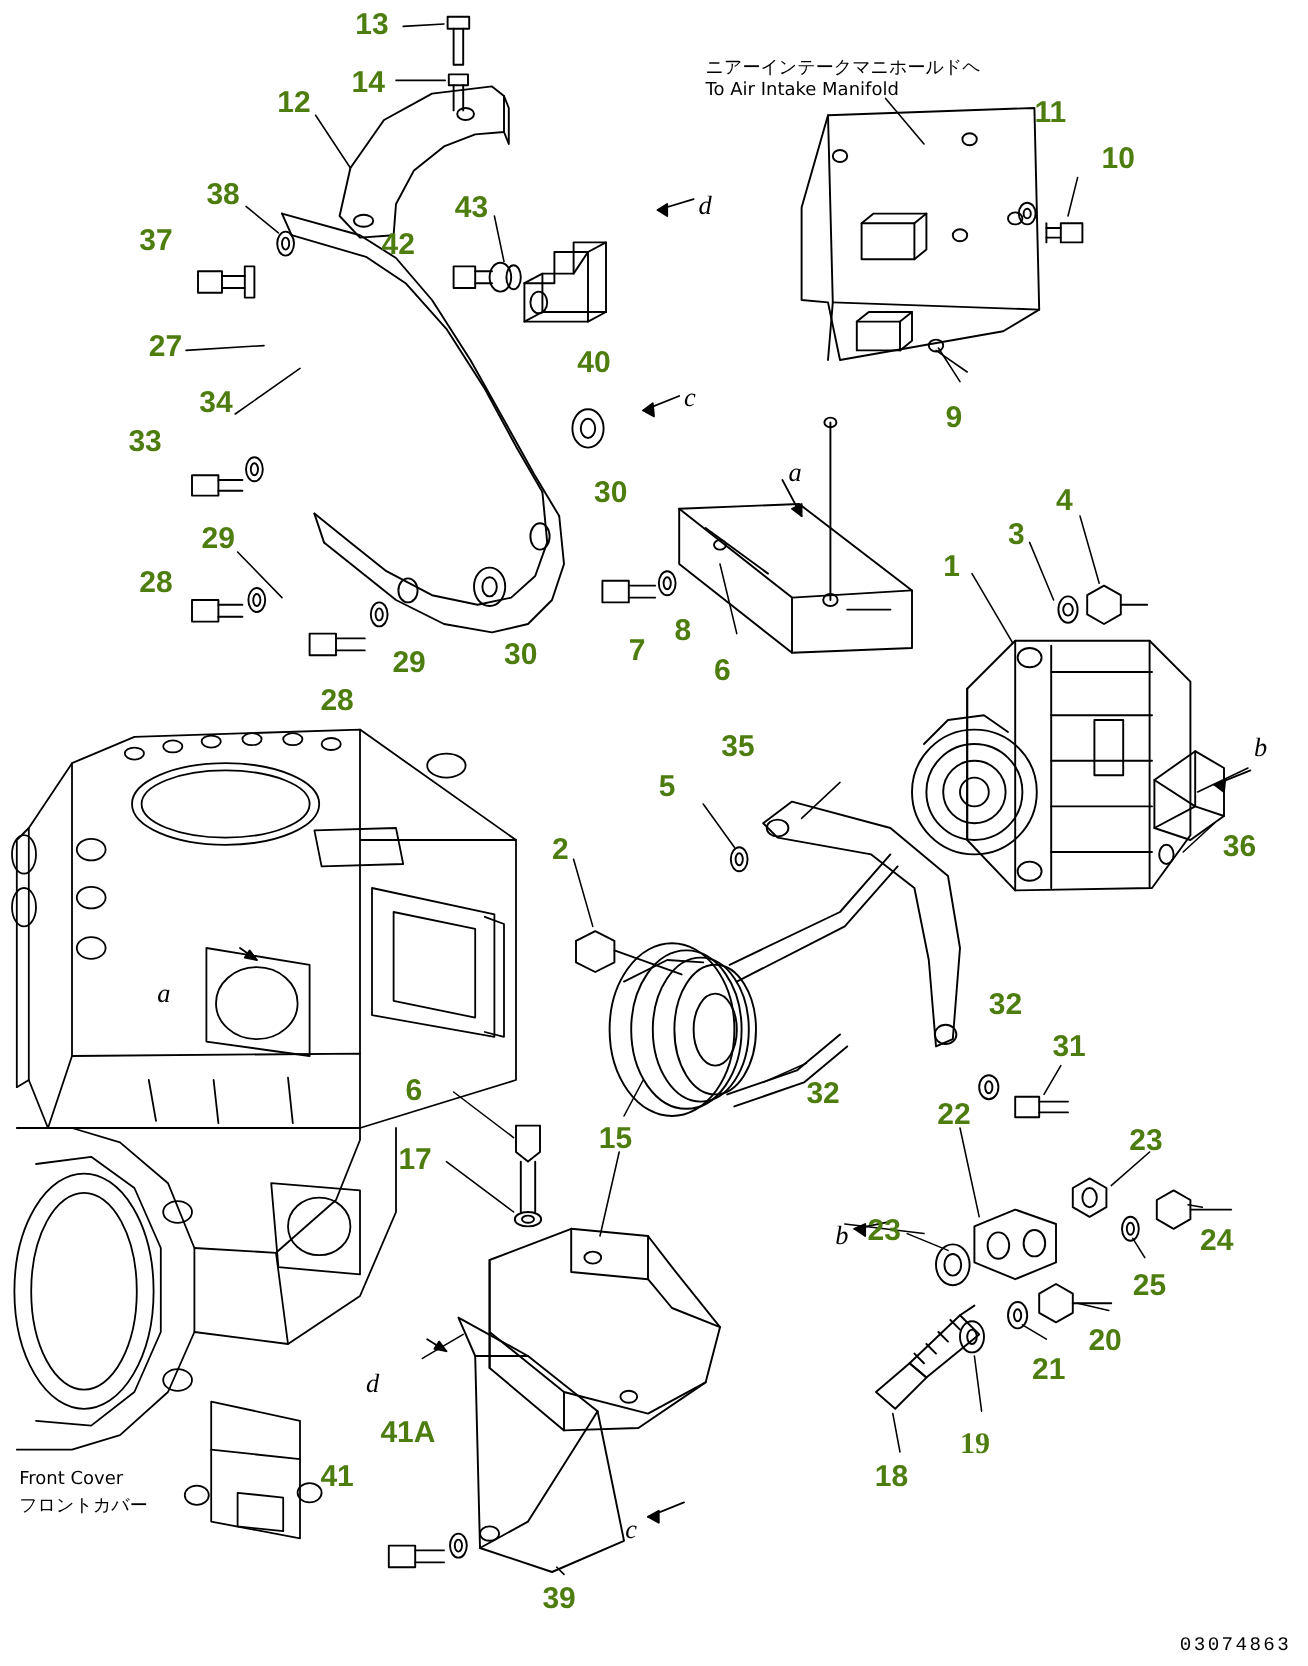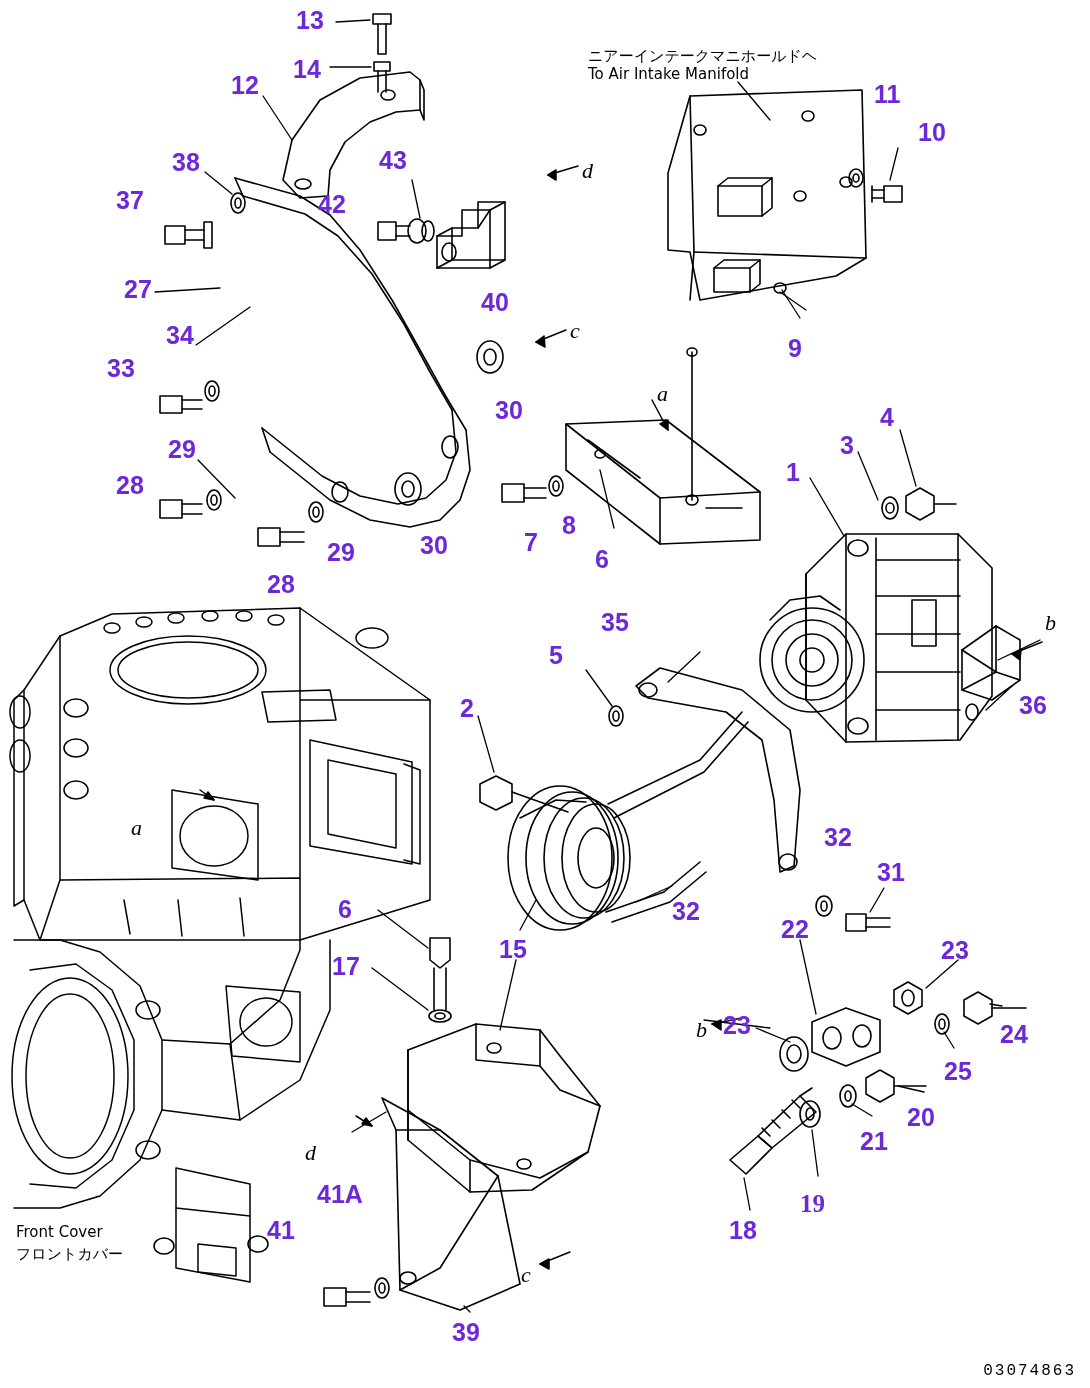--- a/index.html
+++ b/index.html
@@ -13,7 +13,7 @@
   #art{position:absolute;left:0;top:0;width:1090px;height:1388px;}
   .callout{
     position:absolute;
-    color:#6d28d9;
+    color:#4d7c0f;
     font-weight:bold;
     font-family:"Liberation Sans", sans-serif;
     font-size:25px;

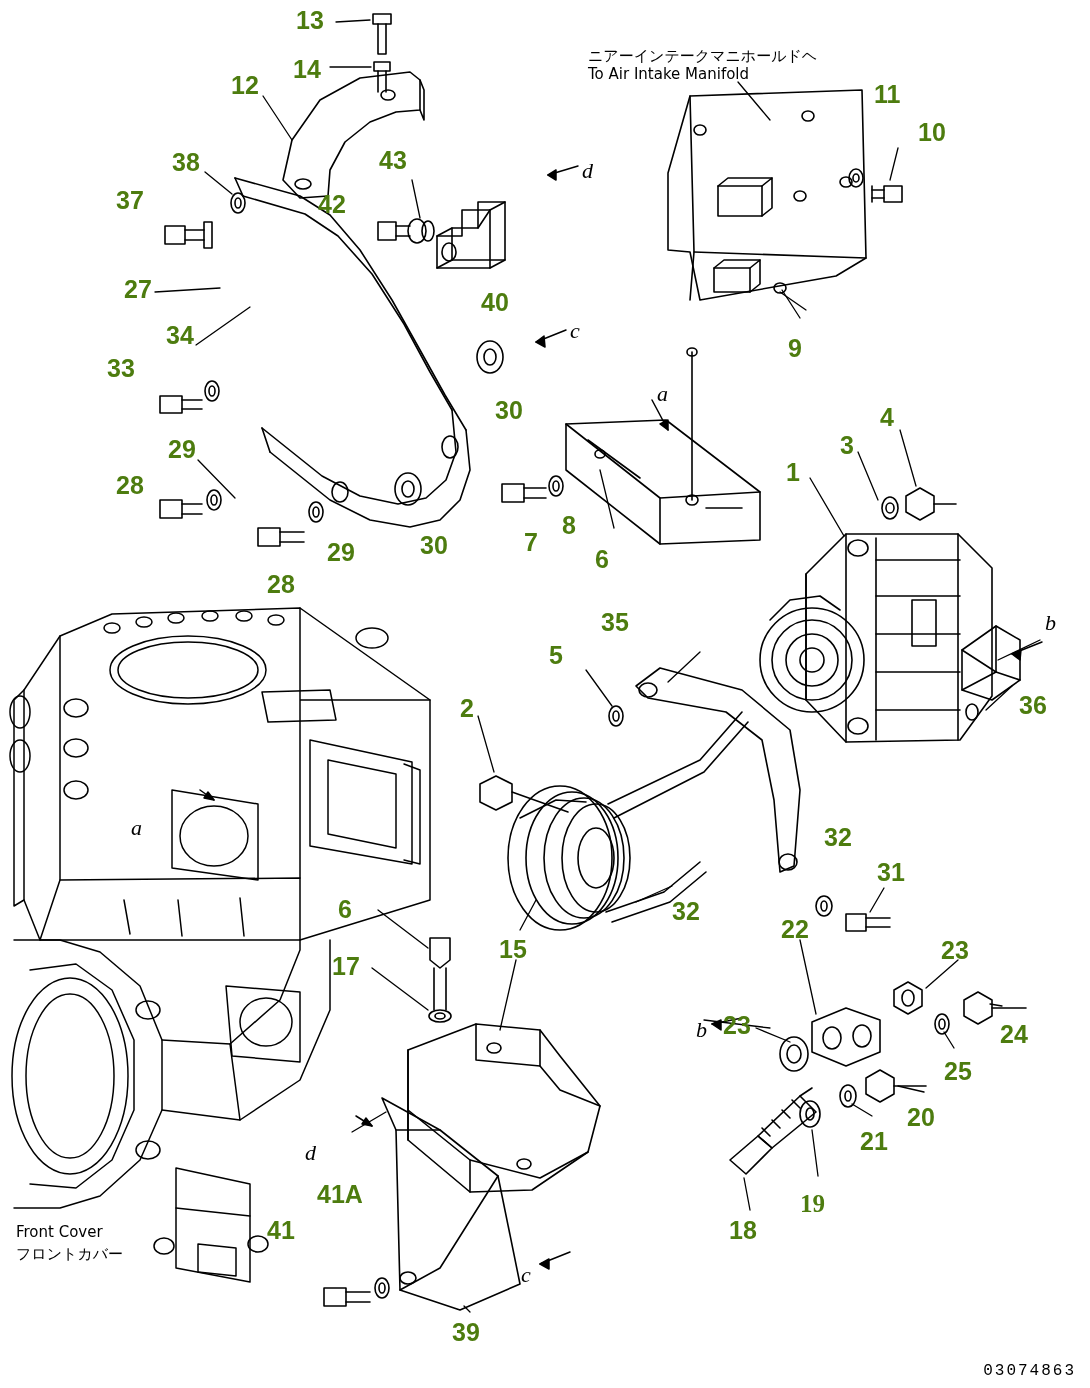--- a/index.html
+++ b/index.html
@@ -457,7 +457,7 @@
   <div class="callout" style="left:296px;top:8px;">13</div>
   <div class="callout" style="left:293px;top:57px;">14</div>
   <div class="callout" style="left:231px;top:73px;">12</div>
-  <div class="callout" style="left:862px;top:82px;padding-left:12px;">11</div>
+  <div class="callout" style="left:862px;top:82px;">11</div>
   <div class="callout" style="left:918px;top:120px;">10</div>
   <div class="callout" style="left:172px;top:150px;">38</div>
   <div class="callout" style="left:116px;top:188px;">37</div>

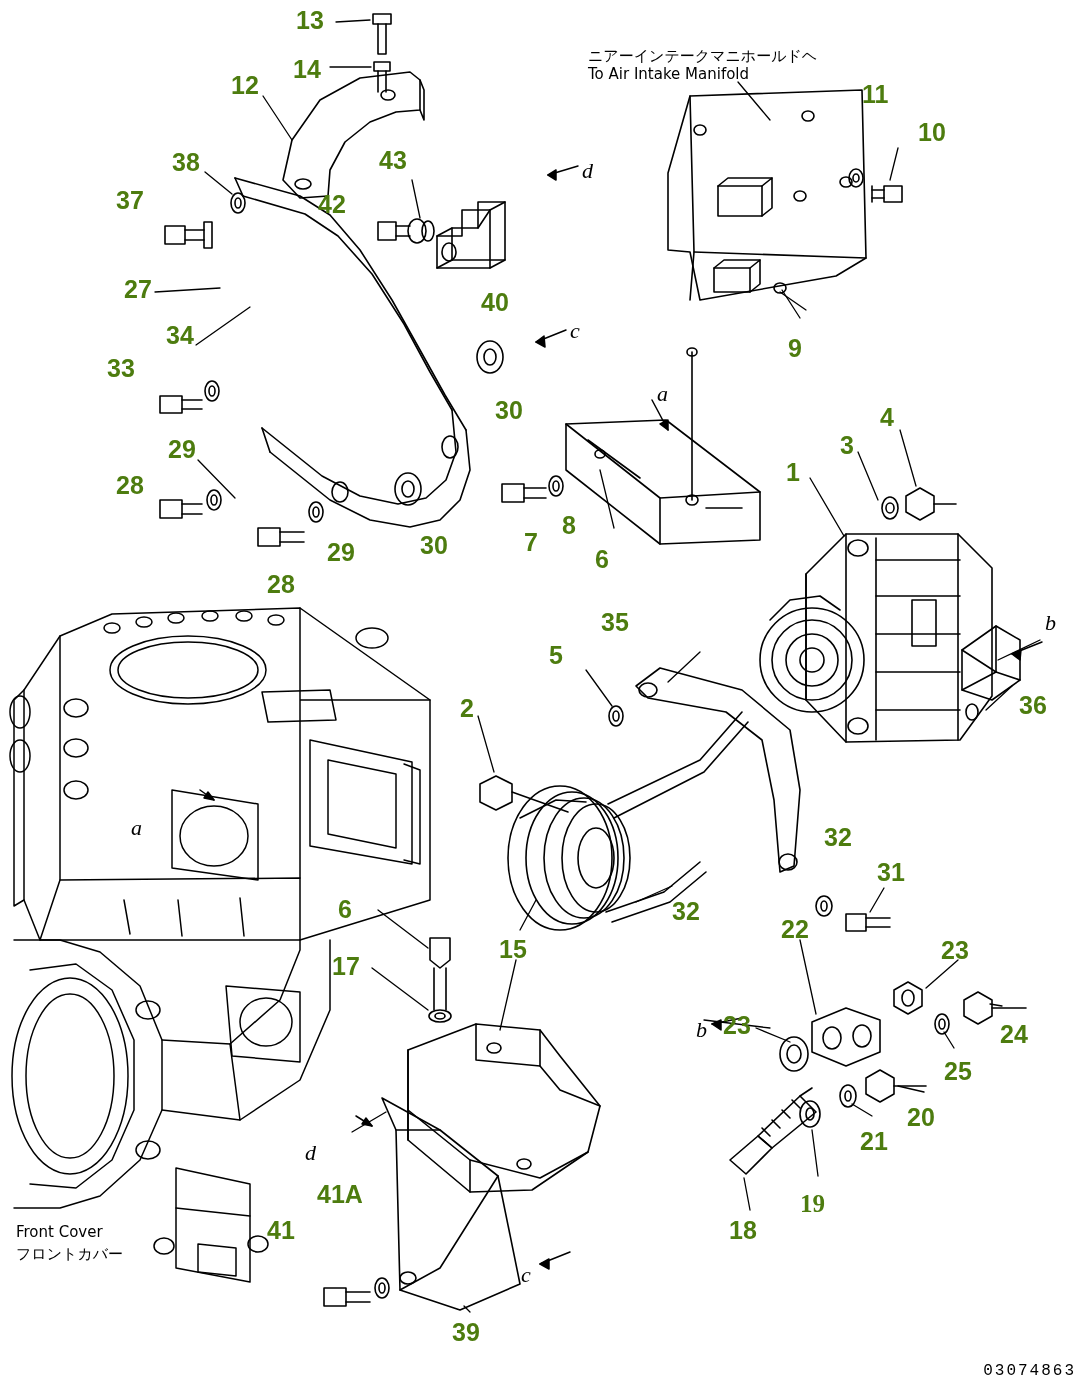--- a/index.html
+++ b/index.html
@@ -461,7 +461,7 @@
   <div class="callout" style="left:918px;top:120px;">10</div>
   <div class="callout" style="left:172px;top:150px;">38</div>
   <div class="callout" style="left:116px;top:188px;">37</div>
-  <div class="callout" style="left:379px;top:148px;">43</div>
+  <div class="callout" style="left:379px;top:161px;">43</div>
   <div class="callout" style="left:318px;top:192px;">42</div>
   <div class="callout" style="left:788px;top:336px;">9</div>
   <div class="callout" style="left:124px;top:277px;">27</div>

